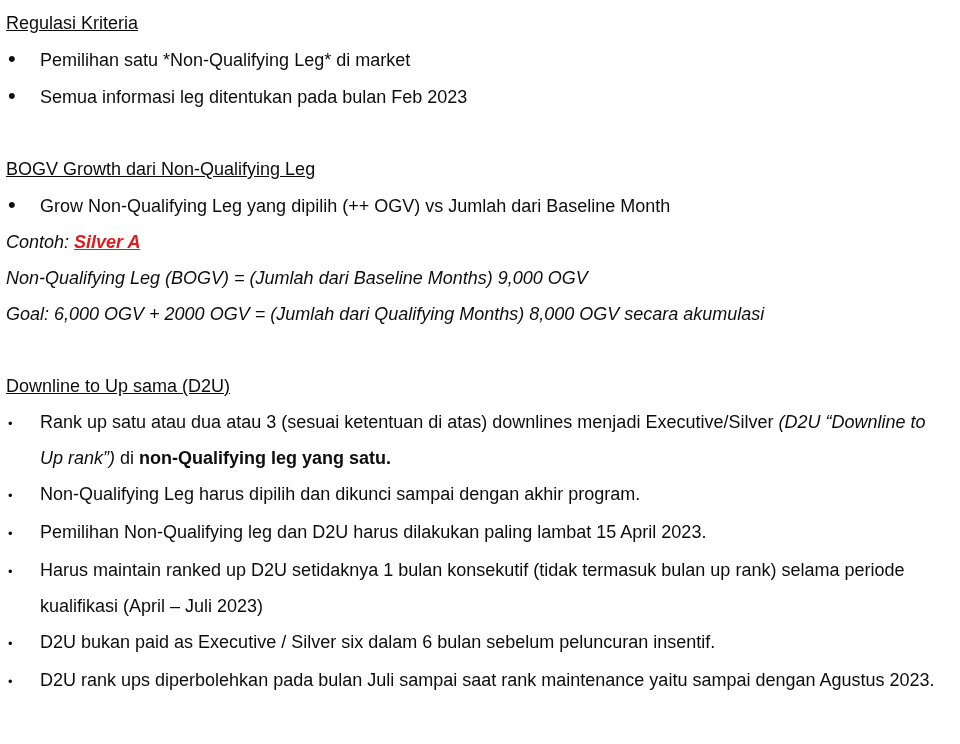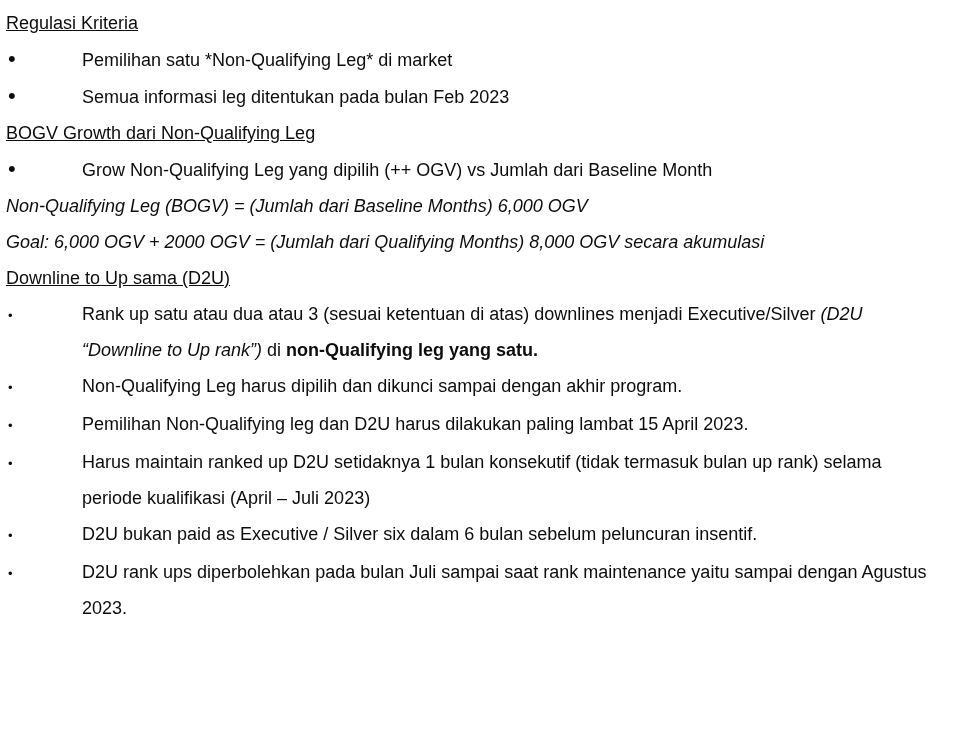--- a/index.html
+++ b/index.html
@@ -35,7 +35,7 @@
   }
   .bullet.big .marker { font-size: 22px; }
   .bullet.small .marker { font-size: 13px; }
-  .bullet .text { flex: 1 1 auto; margin-left: 42px; }
+  .bullet .text { flex: 1 1 auto; }
   .italic { font-style: italic; }
   .seg-italic { font-style: italic; }
   .seg-bold { font-weight: bold; }

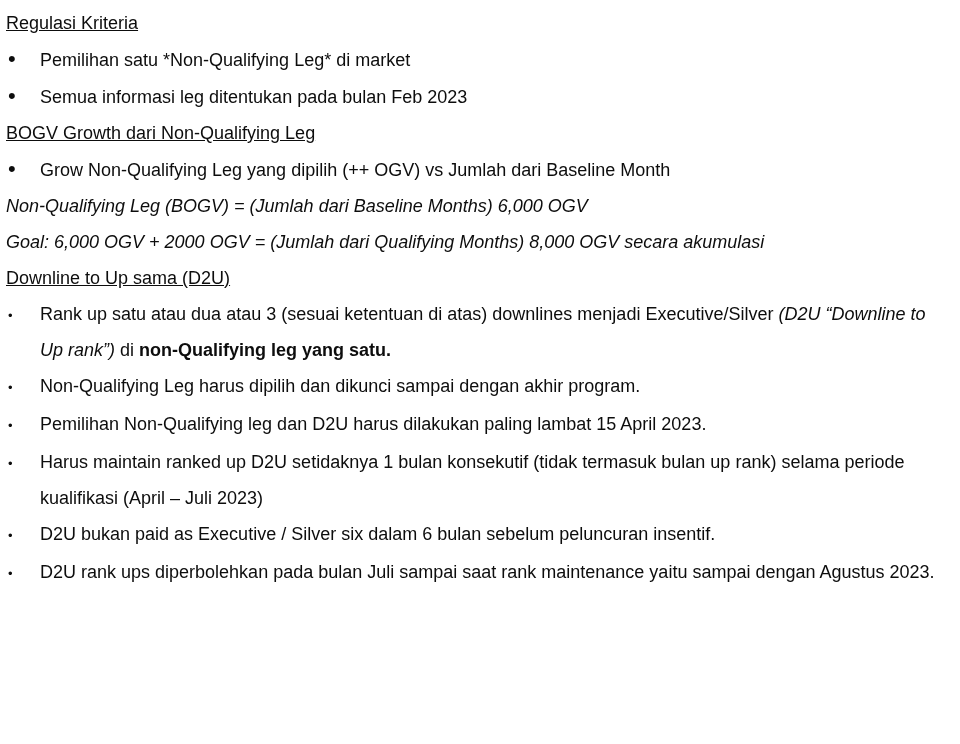--- a/index.html
+++ b/index.html
@@ -21,7 +21,7 @@
     overflow: hidden;
   }
   .line { min-height: 36px; }
-  .mt { }           
+  .mt { margin-top: 36px; }           
   .heading .u { text-decoration: underline; }
   .bullet {
     display: flex;

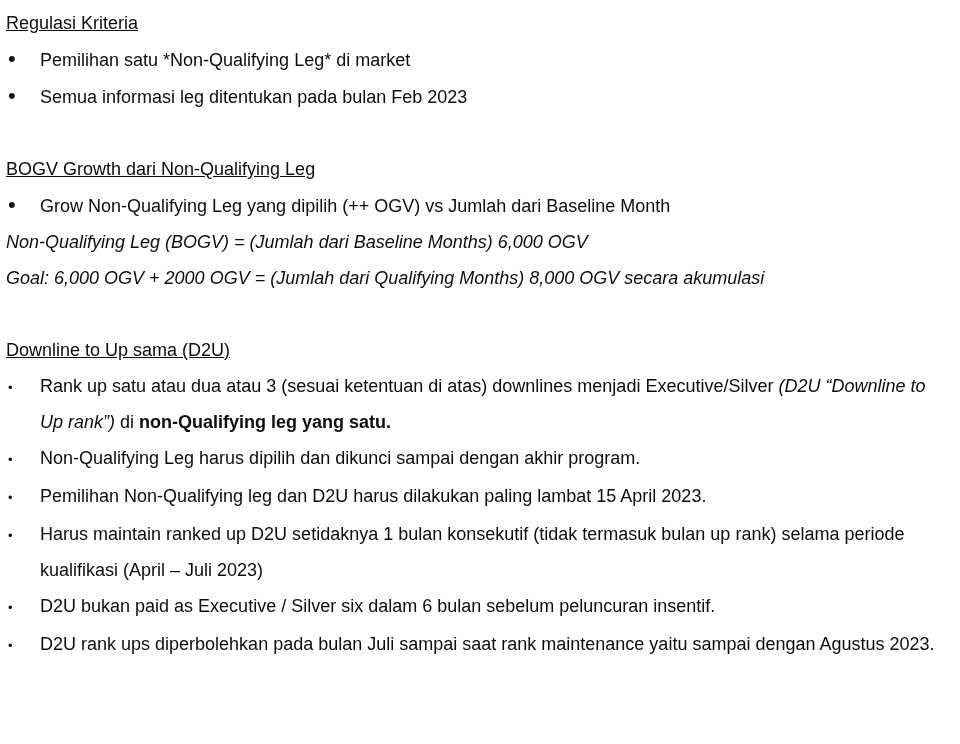--- a/index.html
+++ b/index.html
@@ -70,6 +70,9 @@
     <span class="marker">•</span>
     <span class="text">Grow Non-Qualifying Leg yang dipilih (++ OGV) vs Jumlah dari Baseline Month</span>
   </div>
+  <div class="line">
+    <span class="italic">Contoh: </span><span class="silver-a">Silver A</span>
+  </div>
   <div class="line italic">
     <span>Non-Qualifying Leg (BOGV) = (Jumlah dari Baseline Months) 6,000 OGV</span>
   </div>

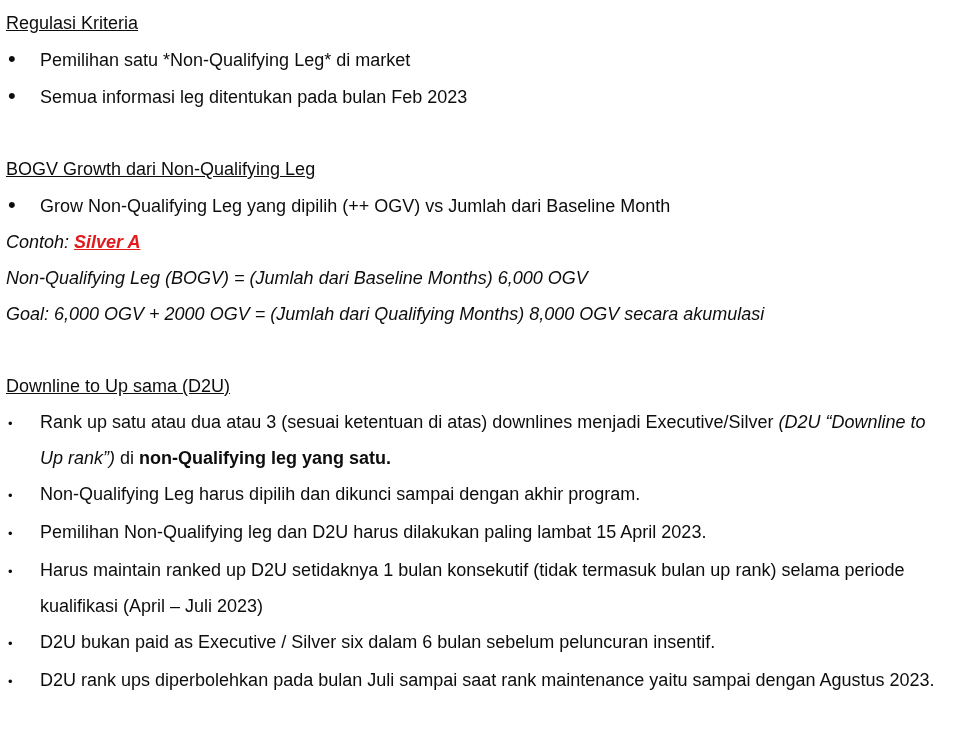--- a/index.html
+++ b/index.html
@@ -74,7 +74,7 @@
     <span class="italic">Contoh: </span><span class="silver-a">Silver A</span>
   </div>
   <div class="line italic">
-    <span>Non-Qualifying Leg (BOGV) = (Jumlah dari Baseline Months) 6,000 OGV</span>
+    <span>Non-Qualifying Leg (BOGV) = (Jumlah dari Baseline Months) 9,000 OGV</span>
   </div>
   <div class="line italic">
     <span>Goal: 6,000 OGV + 2000 OGV = (Jumlah dari Qualifying Months) 8,000 OGV secara akumulasi</span>

